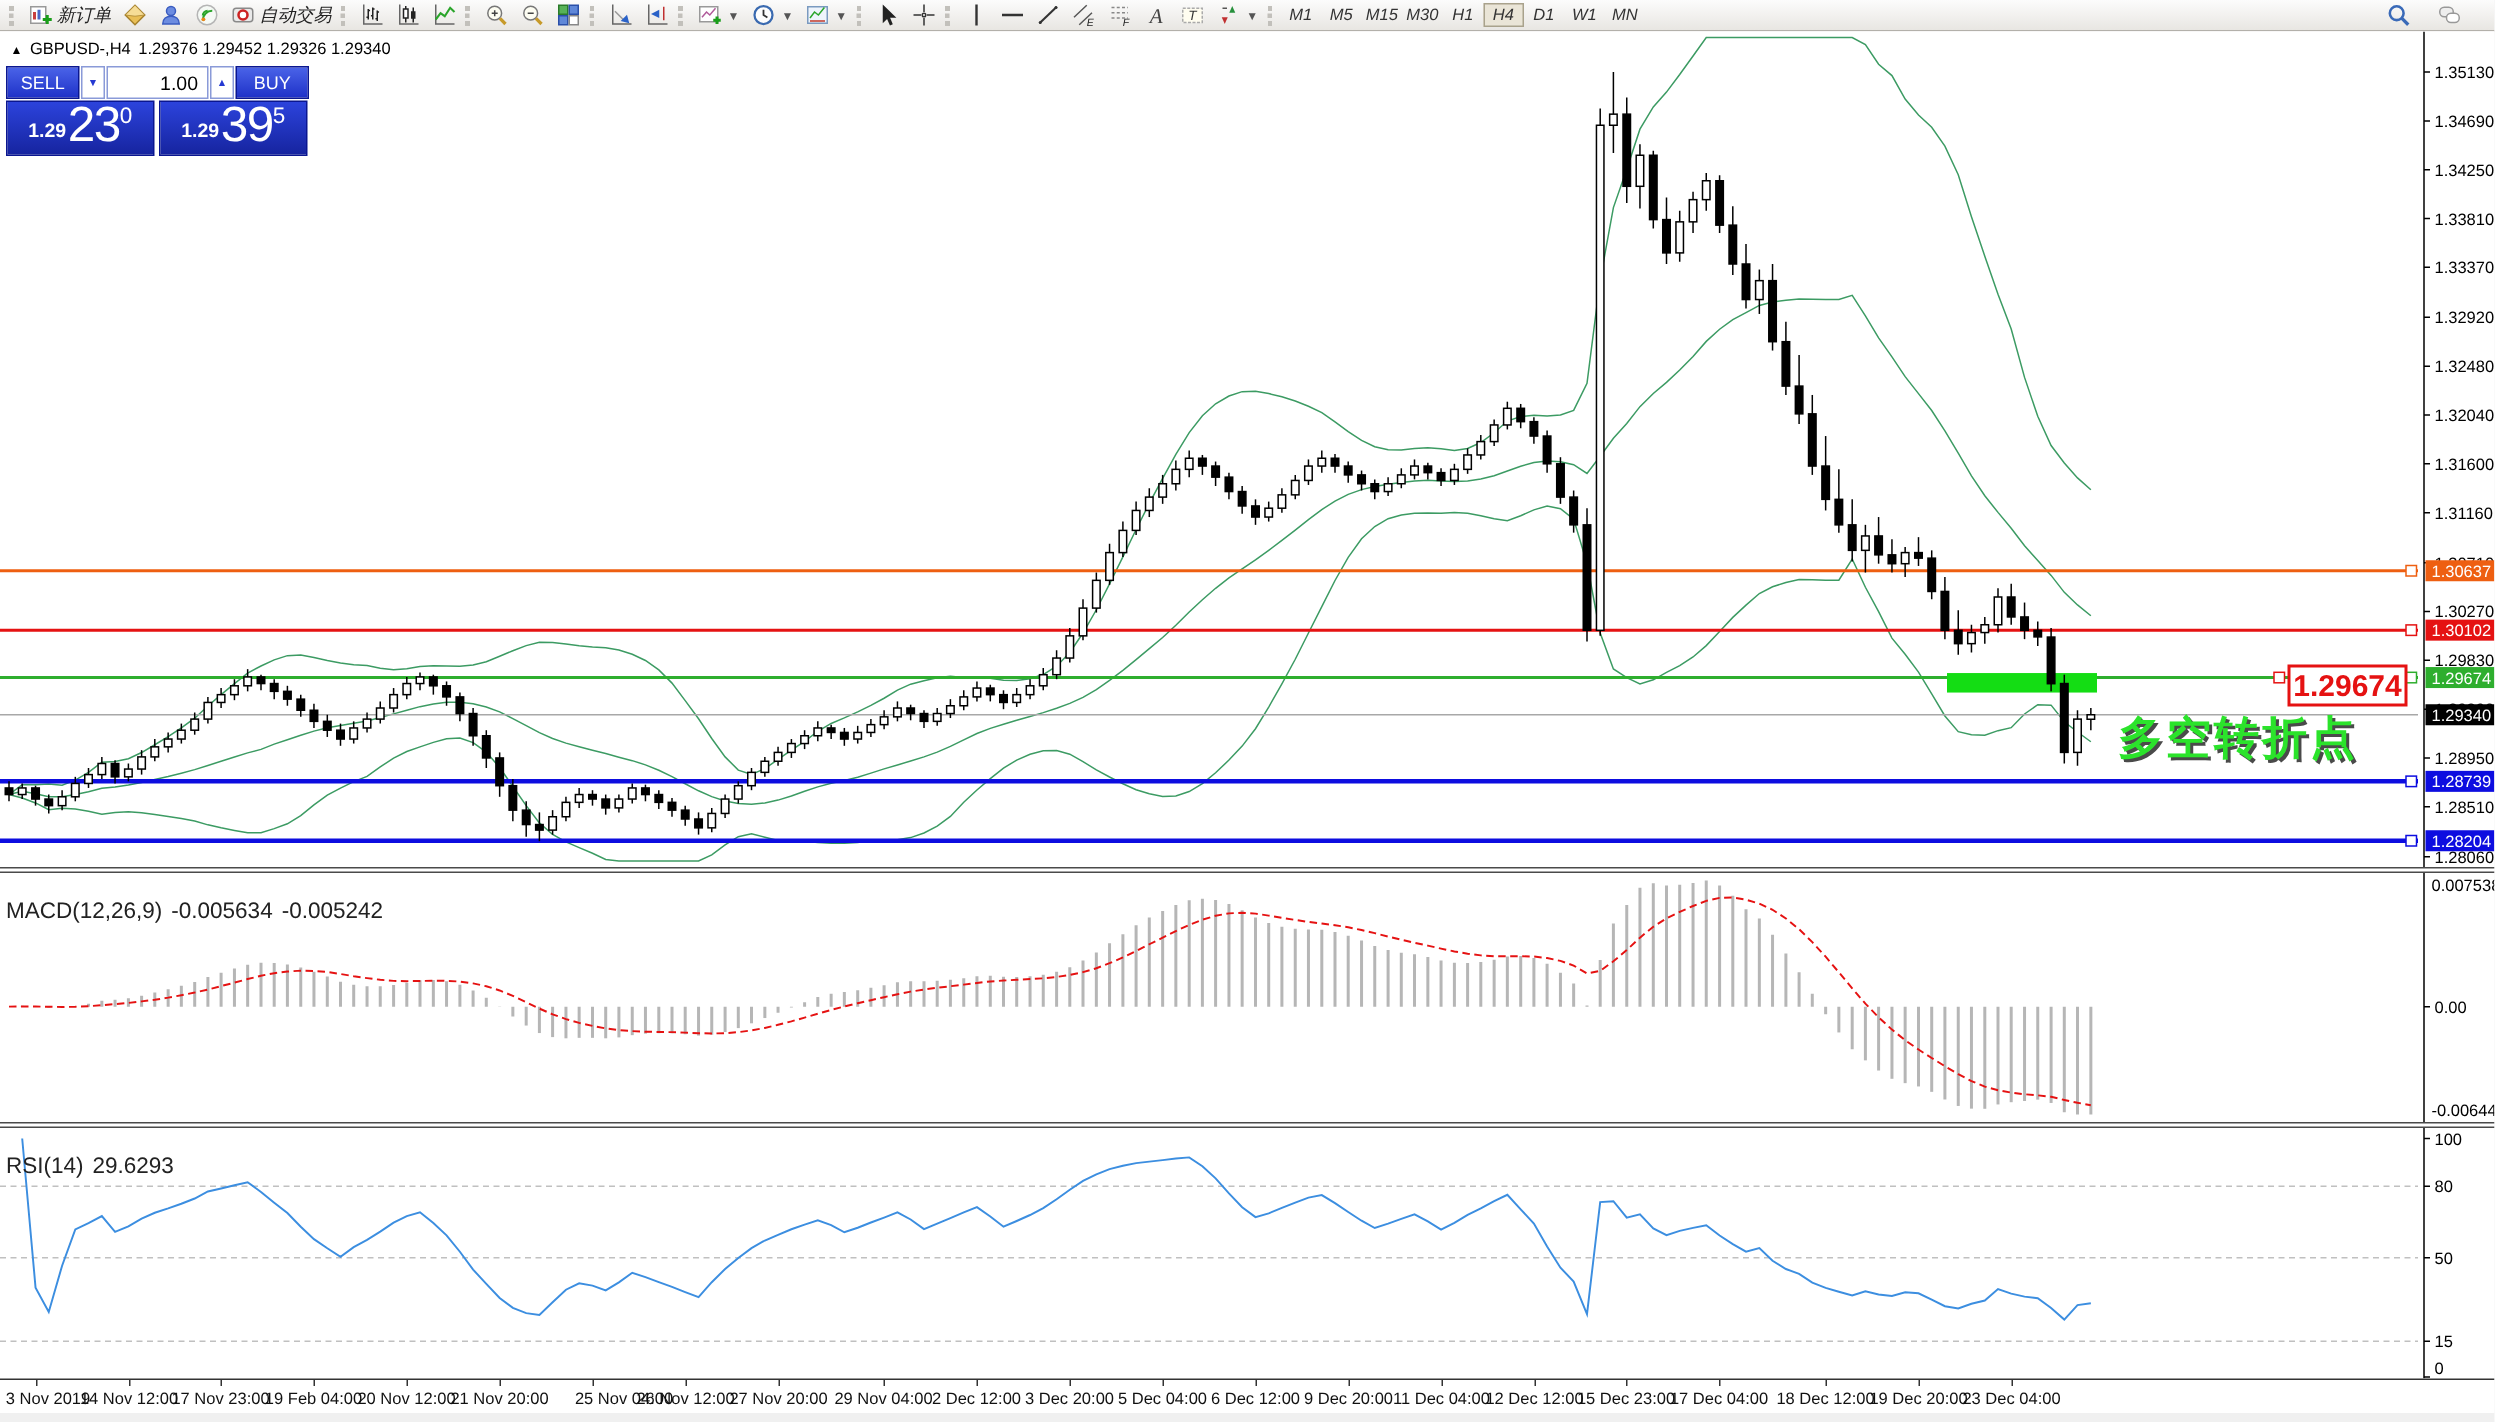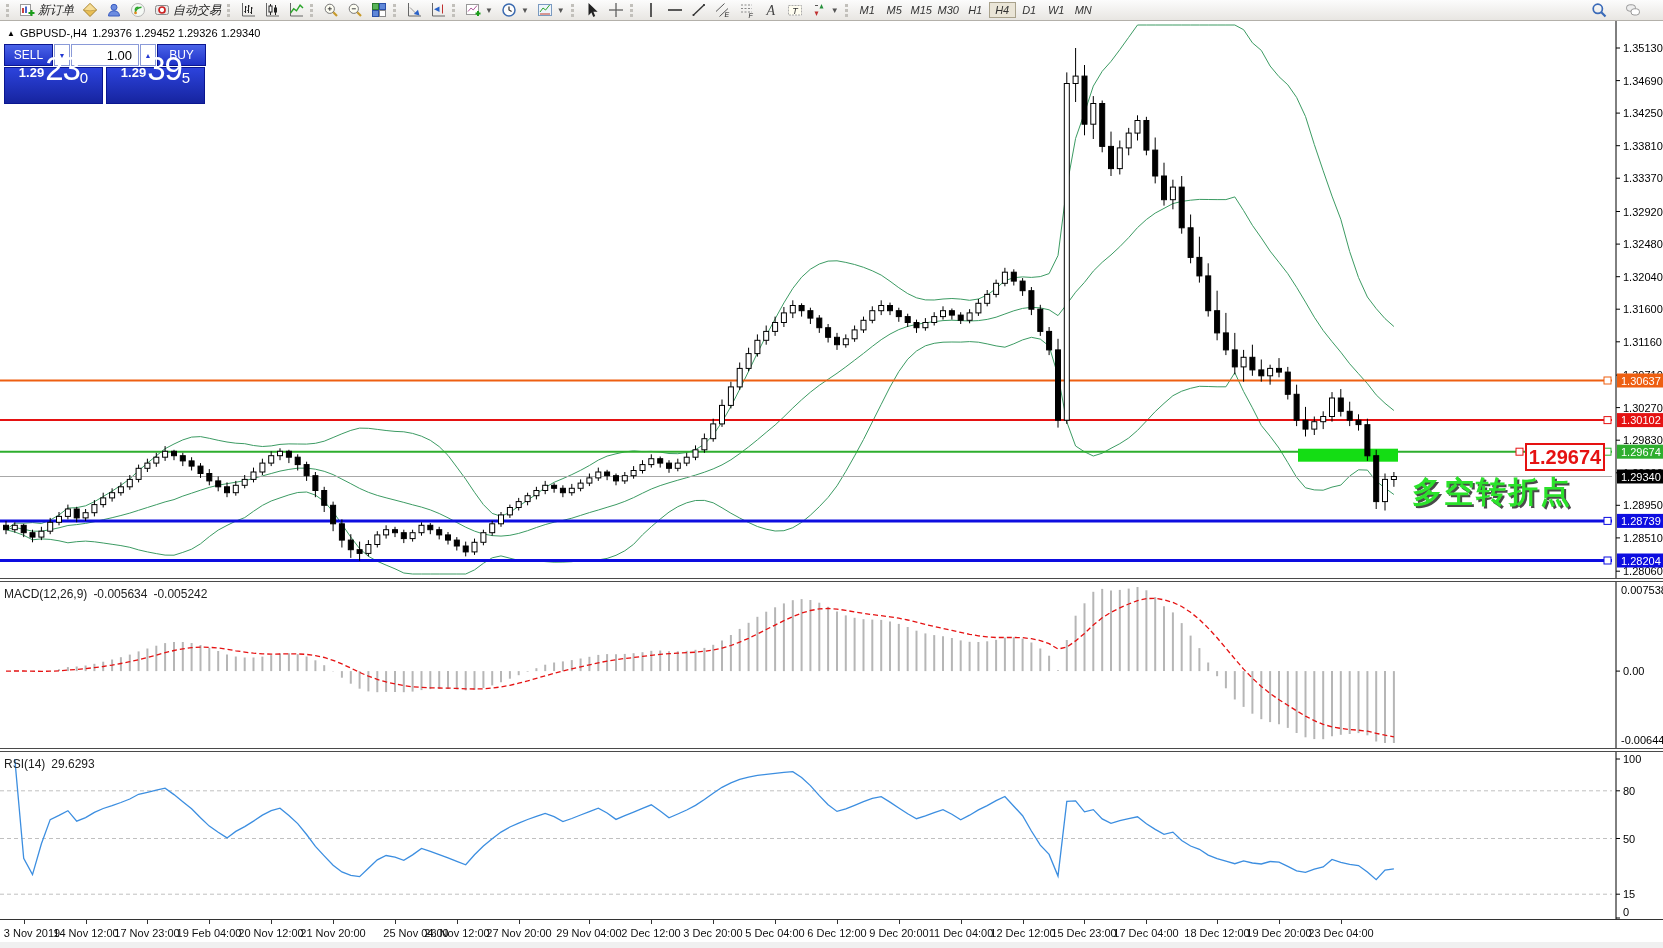--- a/index.html
+++ b/index.html
@@ -60,7 +60,7 @@
   .tp-prices { display:flex; gap:3px; }
   .tp-price { width:99px; height:37px; background:linear-gradient(#2c43dc,#16249f);
     border:1px solid #0a1690; color:#fff; display:flex; align-items:flex-end;
-    justify-content:center; padding-bottom:20px; }
+    justify-content:center; padding-bottom:6px; }
   .tp-small { font-size:13px; font-weight:bold; margin:0 1px 3px 0; }
   .tp-big { font-size:33px; line-height:0.85; letter-spacing:-1px; }
   .tp-sup { font-size:15px; align-self:flex-start; margin-top:1px; }

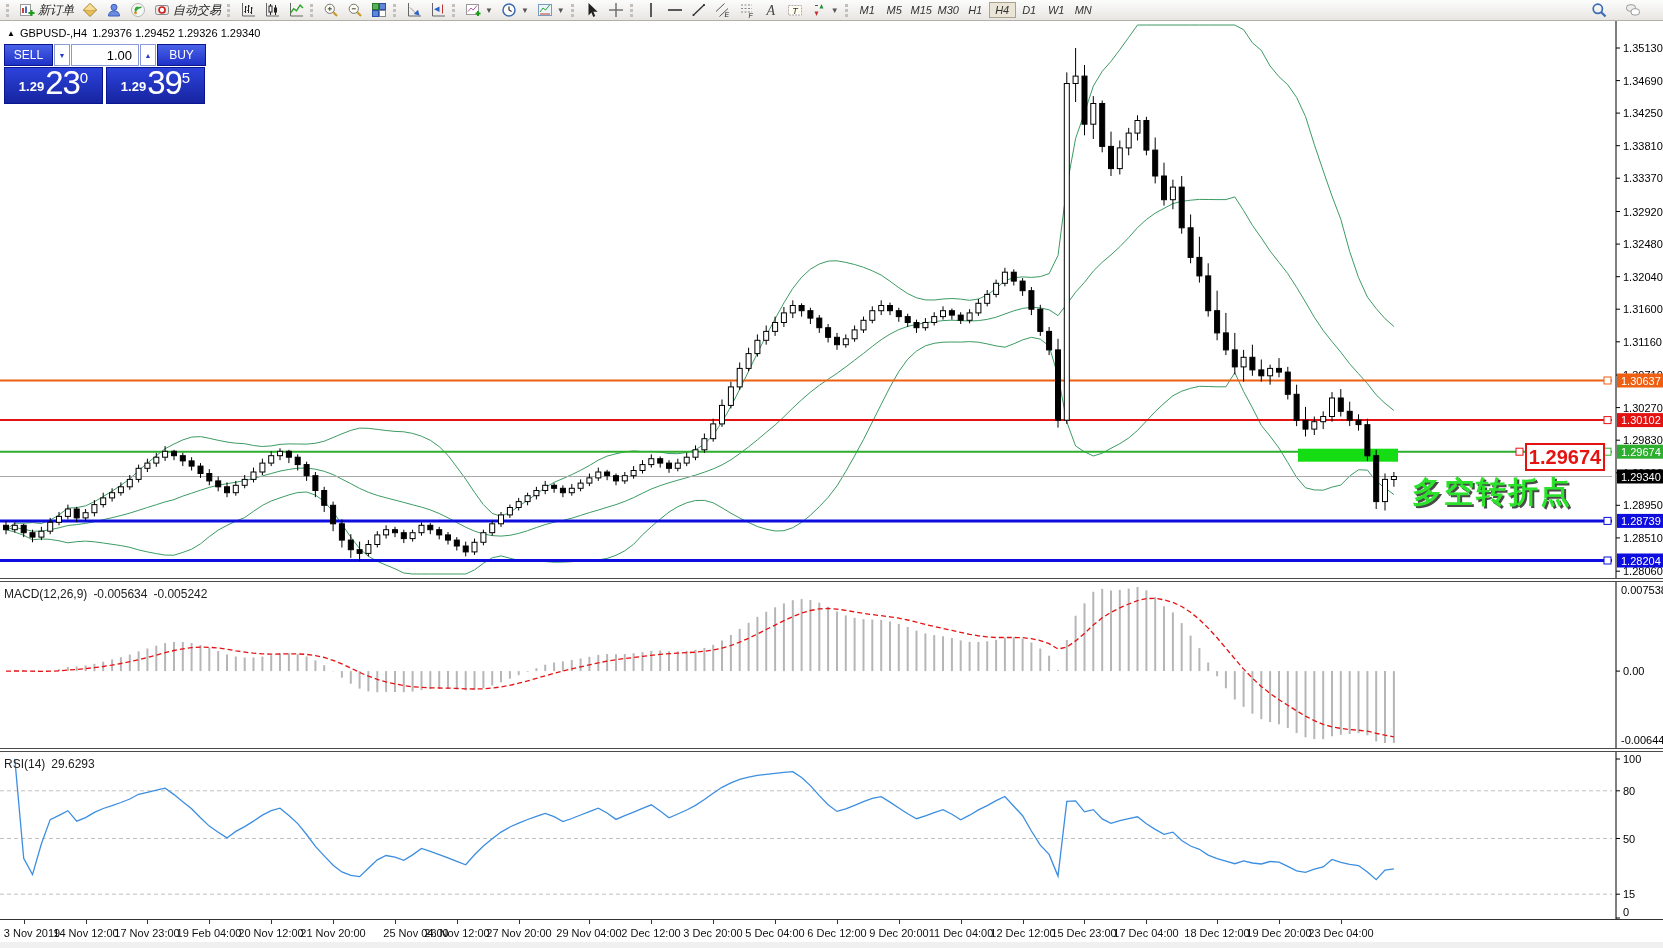--- a/index.html
+++ b/index.html
@@ -42,8 +42,8 @@
     display:flex; align-items:center; gap:5px; z-index:5; }
   .chart-title .marker { font-size:8px; }
 
-  .ind-label { position:absolute; left:4px; font-size:12px; color:#222; z-index:4;
-    display:flex; gap:6px; }
+  .ind-label { position:absolute; left:4px; font-size:15px; color:#222; z-index:4;
+    display:flex; gap:6px;margin-top:12px; }
   #macd-label { top:566px; }
   #rsi-label  { top:736px; }
 

